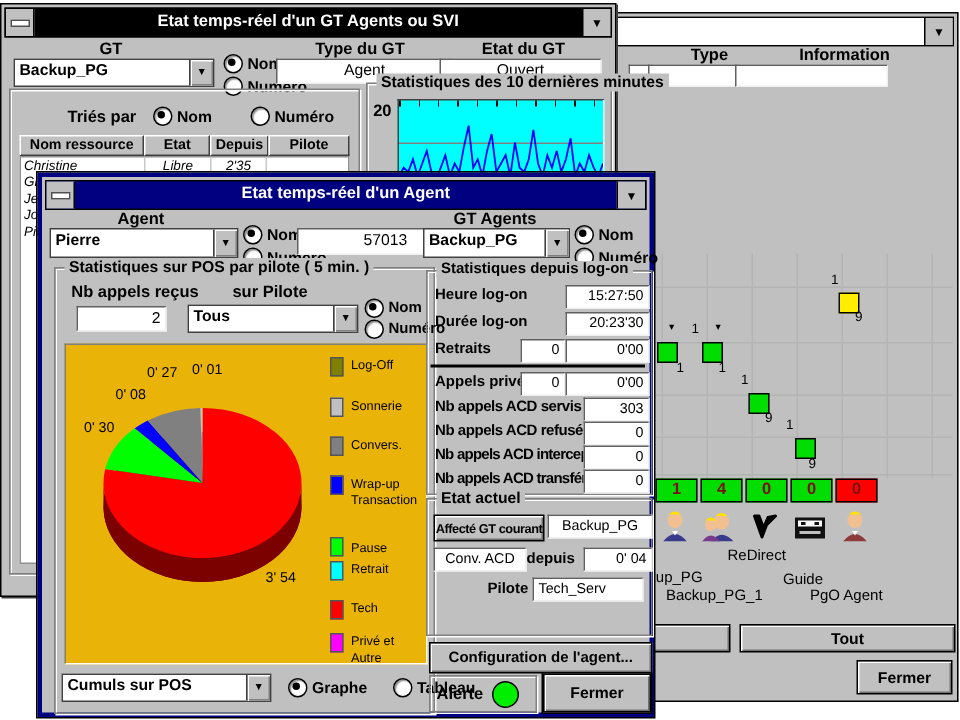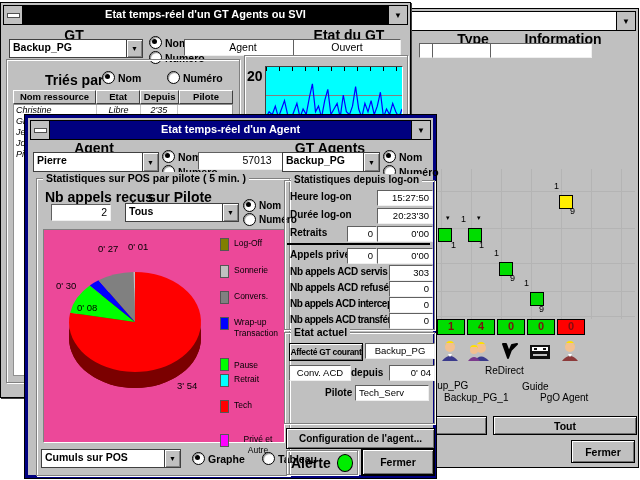--- a/index.html
+++ b/index.html
@@ -13,7 +13,7 @@
   .sysbtn::after{content:"";width:11px;height:3px;background:#fff;border:1px solid #505050;}
   .maxbtn{width:18px;background:#c0c0c0;border-left:1px solid #000;display:flex;align-items:center;justify-content:center;
     font-size:8px;color:#000;}
-  .lbl{position:absolute;font-size:14px;font-weight:bold;white-space:nowrap;}
+  .lbl{position:absolute;font-size:11px;font-weight:bold;white-space:nowrap;}
   .lbl.c{text-align:center;}
   .field{position:absolute;background:#fff;border:1px solid #606060;border-right-color:#efefef;border-bottom-color:#efefef;
     font-size:10.5px;padding:1px 3px;white-space:nowrap;overflow:hidden;line-height:1.2;}

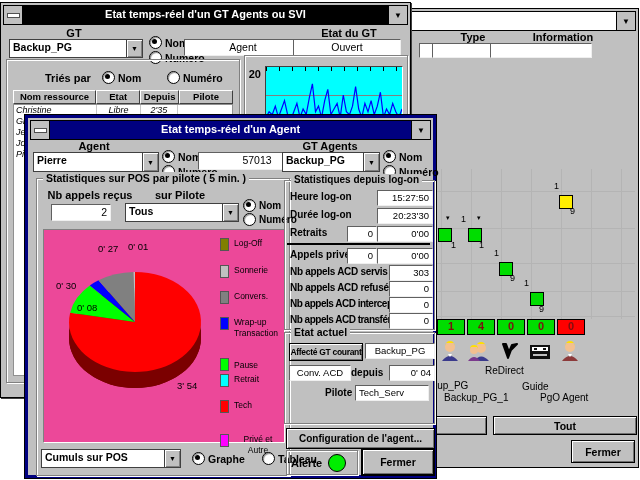--- a/index.html
+++ b/index.html
@@ -196,6 +196,7 @@
       <i class="rb"></i>
         <span>Numéro</span>
     </span>
+    <div class="lbl c" style="left:182px;top:24px;width:114px;">Type du GT</div>
     <div class="field c" style="left:183px;top:36px;width:110px;height:13px;">Agent</div>
     <div class="lbl c" style="left:298px;top:24px;width:100px;">Etat du GT</div>
     <div class="field c" style="left:292px;top:36px;width:100px;height:13px;">Ouvert</div>

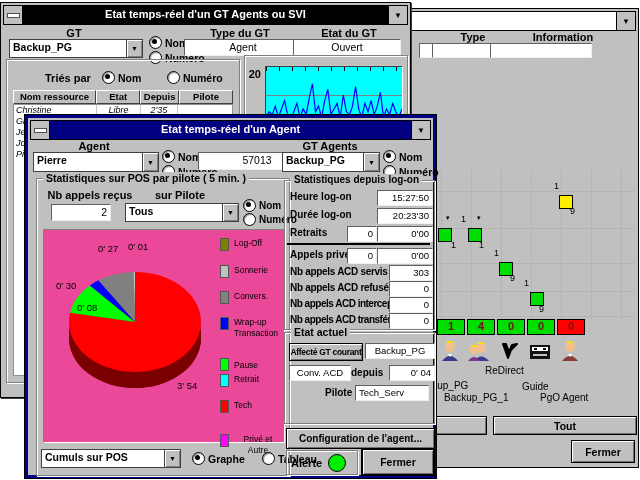--- a/index.html
+++ b/index.html
@@ -254,6 +254,7 @@
     </div>
 
     <div class="grp" style="left:243px;top:52px;width:162px;height:326px;">
+      <span class="grp-title">Statistiques des 10 dernières minutes</span>
       <span class="lbl" style="left:2px;top:12px;width:14px;text-align:right;">20</span>
       <div class="chart" style="left:20px;top:10px;width:136px;height:310px;">
         <div class="ticks"></div>

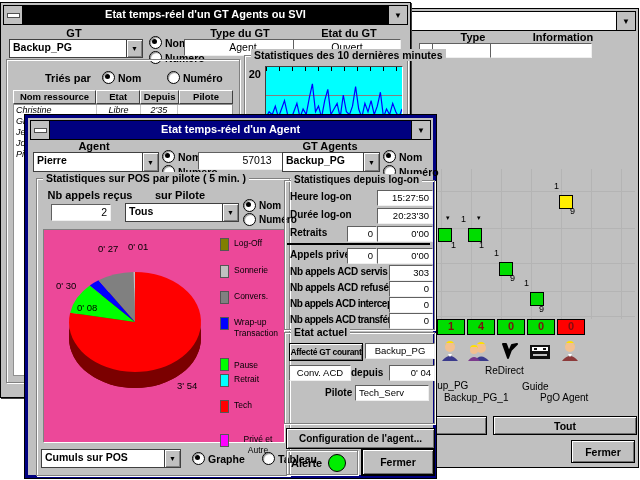--- a/index.html
+++ b/index.html
@@ -34,7 +34,7 @@
     background:#c0c0c0;border:1px solid #000;box-shadow:inset 1px 1px 0 #fff,inset -1px -1px 0 #707070;white-space:nowrap;}
   .btn.default{outline:1px solid #000;outline-offset:0;}
   .sep{position:absolute;height:2px;background:#000;}
-  .whitebox{position:absolute;background:#ec4899;border:1px solid #808080;border-right-color:#fff;border-bottom-color:#fff;}
+  .whitebox{position:absolute;background:#eab308;border:1px solid #808080;border-right-color:#fff;border-bottom-color:#fff;}
   .pie-lbl{position:absolute;font-size:9.5px;color:#000;white-space:nowrap;}
   .legend-item{position:absolute;left:176px;display:flex;gap:5px;width:62px;}
   .sw{width:7px;height:11px;flex:0 0 auto;border:1px solid #555;}

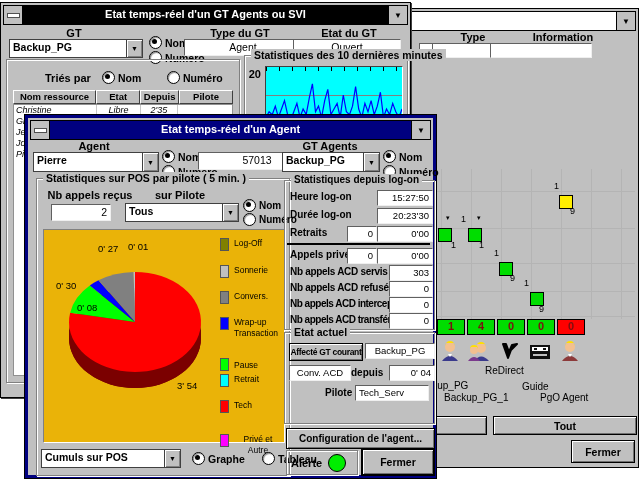--- a/index.html
+++ b/index.html
@@ -337,7 +337,7 @@
           </svg>
         <div class="pie-lbl" style="left:54px;top:13px;">0' 27</div>
         <div class="pie-lbl" style="left:84px;top:11px;">0' 01</div>
-        <div class="pie-lbl" style="left:33px;top:28px;margin-top:44px;">0' 08</div>
+        <div class="pie-lbl" style="left:33px;top:28px;">0' 08</div>
         <div class="pie-lbl" style="left:12px;top:50px;">0' 30</div>
         <div class="pie-lbl" style="left:133px;top:150px;">3' 54</div>
 

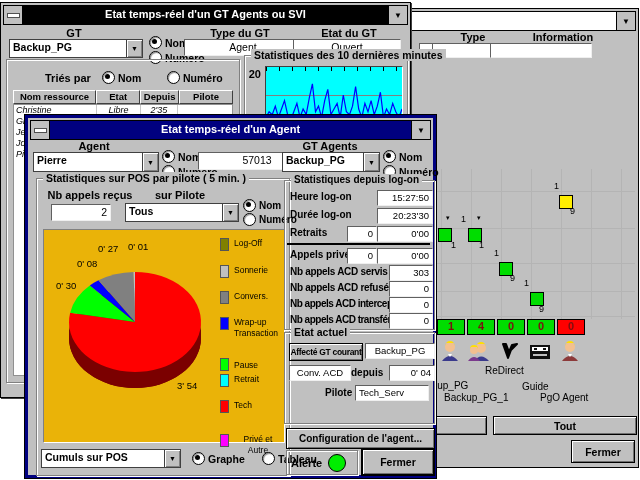--- a/index.html
+++ b/index.html
@@ -369,7 +369,7 @@
           <span class="sw" style="background: rgb(255, 0, 0);"></span>
             <span class="lg-txt">Tech</span>
           </div>
-        <div class="legend-item" style="top:204px;text-align:center;">
+        <div class="legend-item" style="top:192px;">
           <span class="sw" style="background: rgb(255, 0, 255);"></span>
             <span class="lg-txt">Privé et Autre</span>
           </div>

